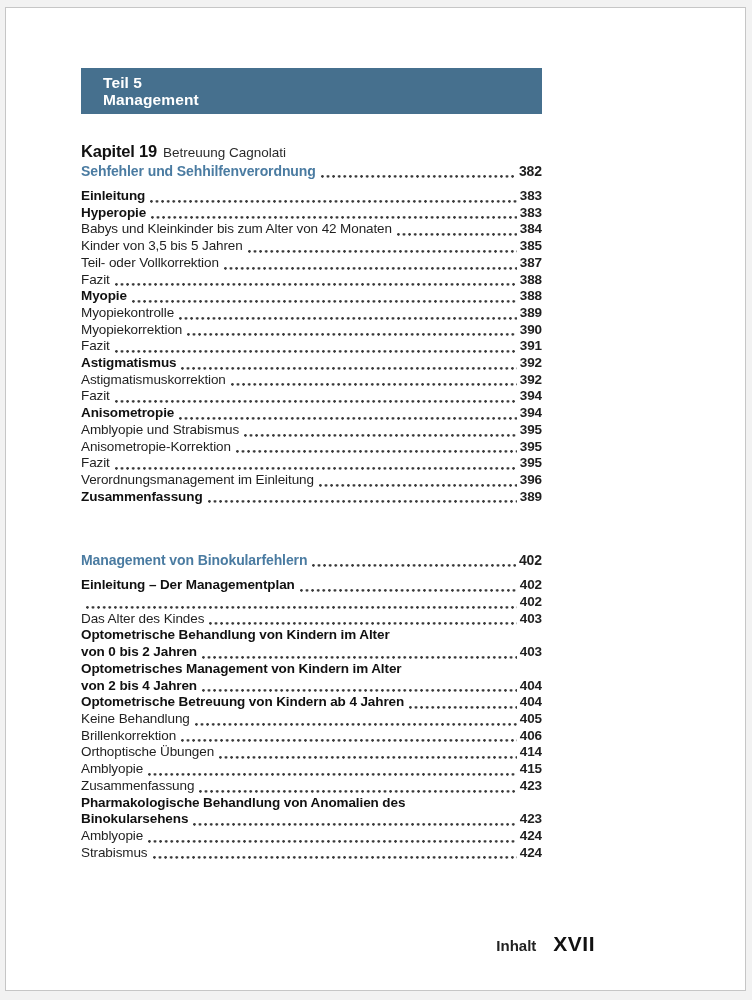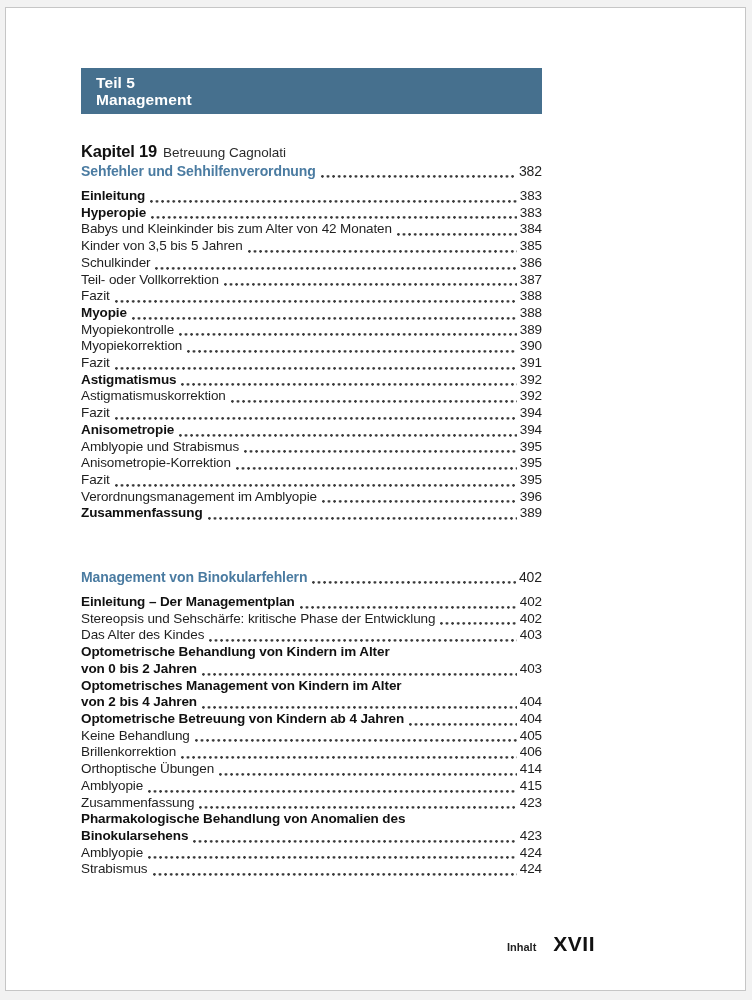--- a/index.html
+++ b/index.html
@@ -24,7 +24,7 @@
   .banner {
     width: 461px;
     height: 46px;
-    padding: 6px 0 0 15px;
+    padding: 6px 0 0 22px;
     color: #ffffff;
     font-weight: bold;
     font-size: 15.5px;

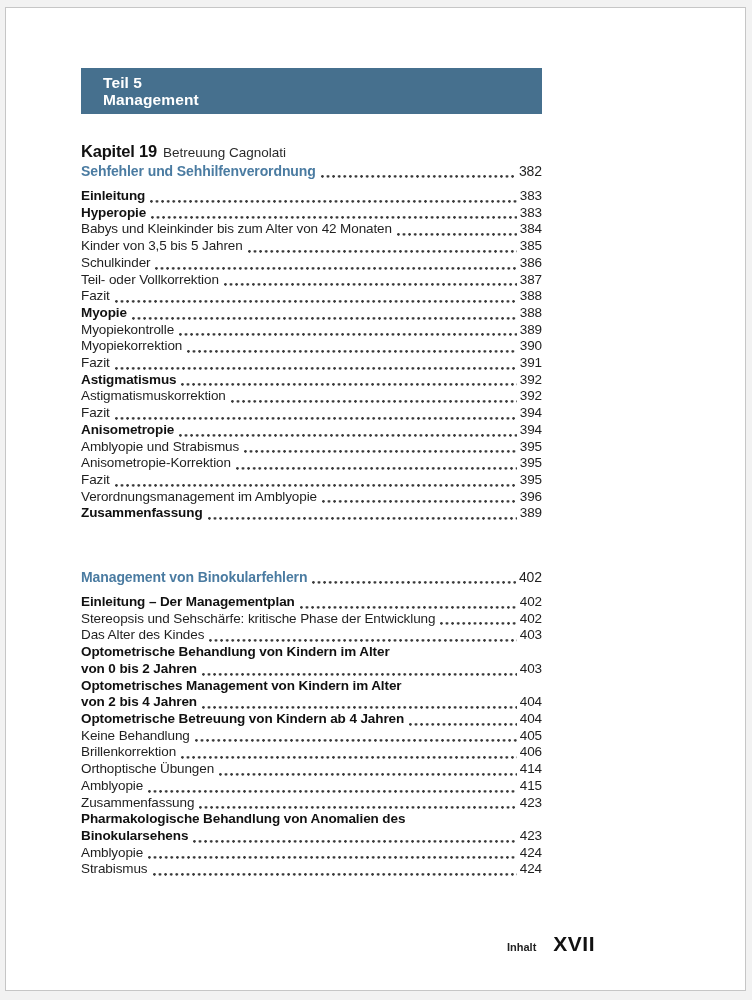--- a/index.html
+++ b/index.html
@@ -71,7 +71,7 @@
     background-position: left bottom;
   }
   .pagenum {
-    font-weight: normal;
+    font-weight: bold;
     color: #1f1f1f;
     white-space: nowrap;
     text-align: right;

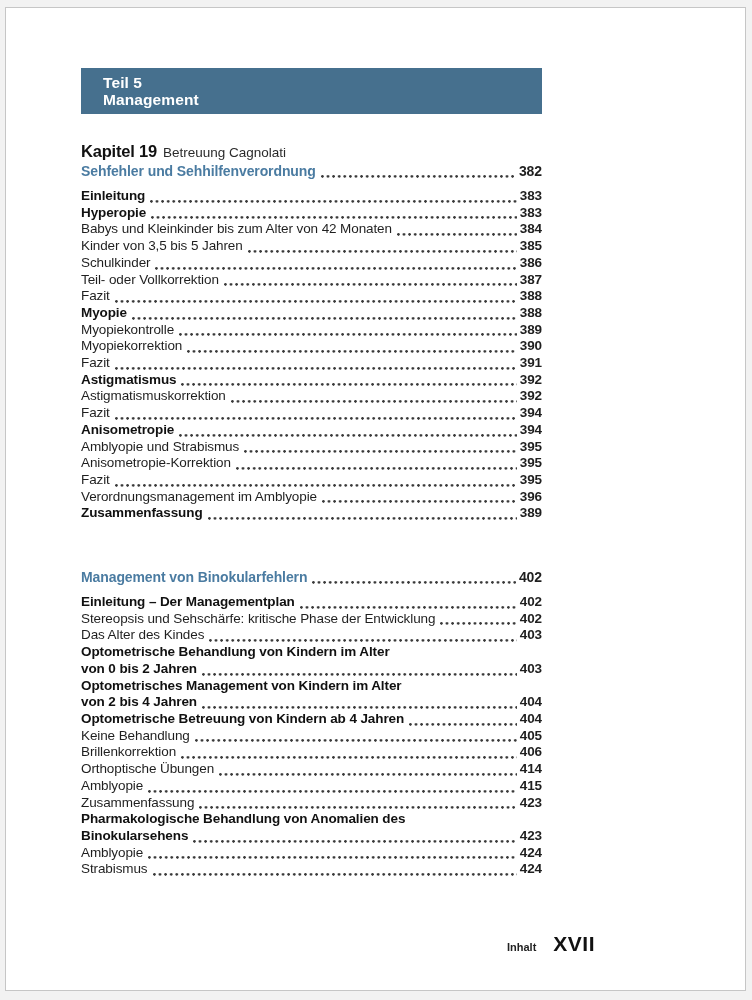--- a/index.html
+++ b/index.html
@@ -137,11 +137,6 @@
               <span class="pagenum">385</span>
             </div>
             <div class="row">
-              <span class="label">Schulkinder</span>
-              <span class="dots"></span>
-              <span class="pagenum">386</span>
-            </div>
-            <div class="row">
               <span class="label">Teil- oder Vollkorrektion</span>
               <span class="dots"></span>
               <span class="pagenum">387</span>

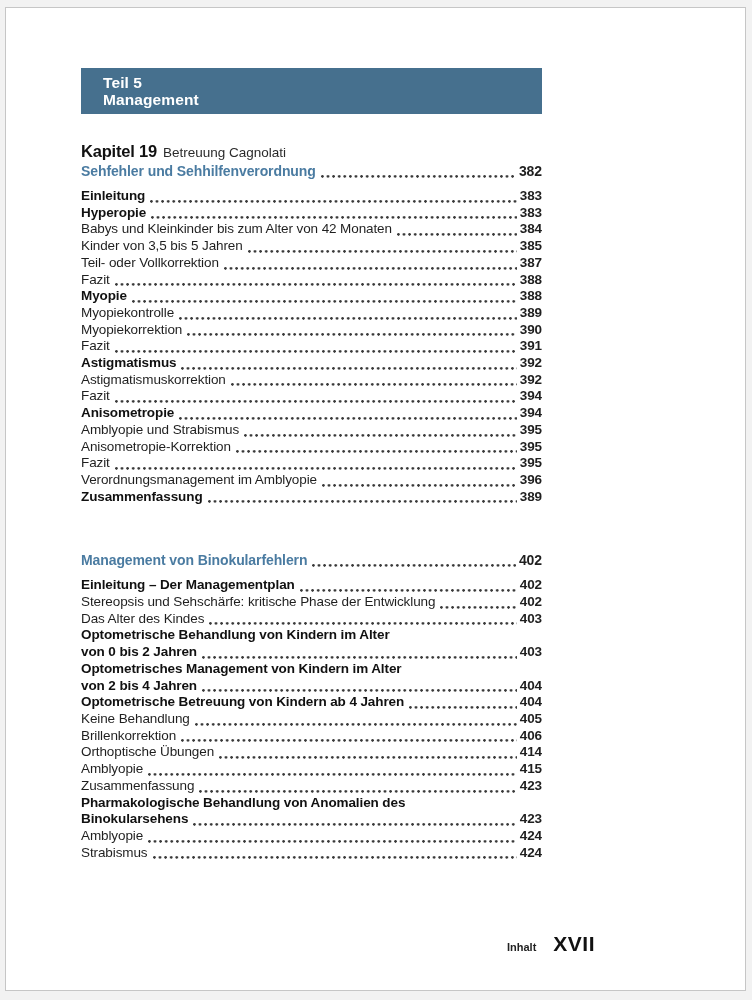--- a/index.html
+++ b/index.html
@@ -202,7 +202,7 @@
               <span class="pagenum">395</span>
             </div>
             <div class="row">
-              <span class="label">Verordnungsmanagement im Amblyopie</span>
+              <span class="label">Verordnungsmanagement im Einleitung</span>
               <span class="dots"></span>
               <span class="pagenum">396</span>
             </div>

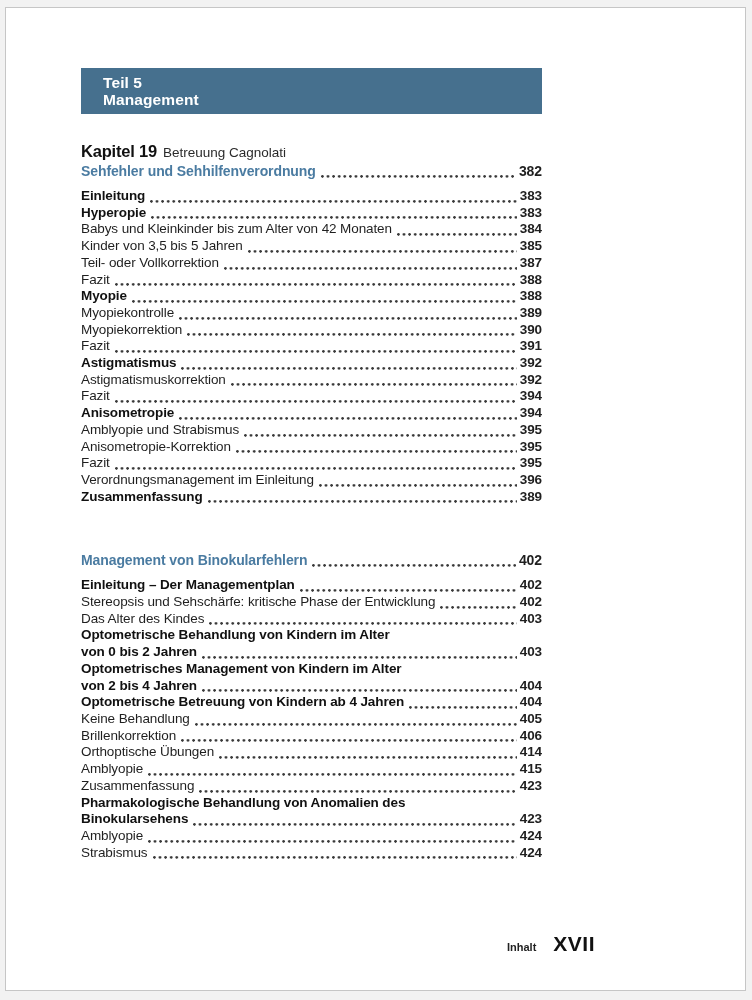--- a/index.html
+++ b/index.html
@@ -226,7 +226,6 @@
               <span class="pagenum">402</span>
             </div>
             <div class="row">
-              <span class="label">Stereopsis und Sehschärfe: kritische Phase der Entwicklung</span>
               <span class="dots"></span>
               <span class="pagenum">402</span>
             </div>

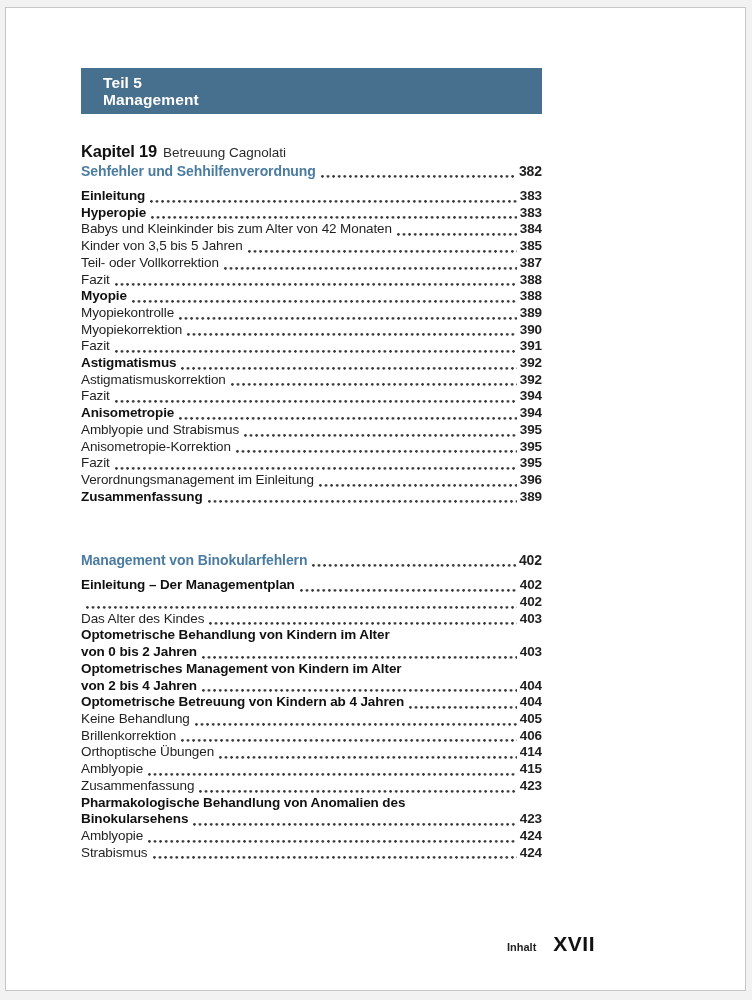--- a/index.html
+++ b/index.html
@@ -86,7 +86,7 @@
     gap: 17px;
   }
   .footer-label {
-    font-size: 11px;
+    font-size: 15px;
     font-weight: bold;
     color: #222222;
   }

